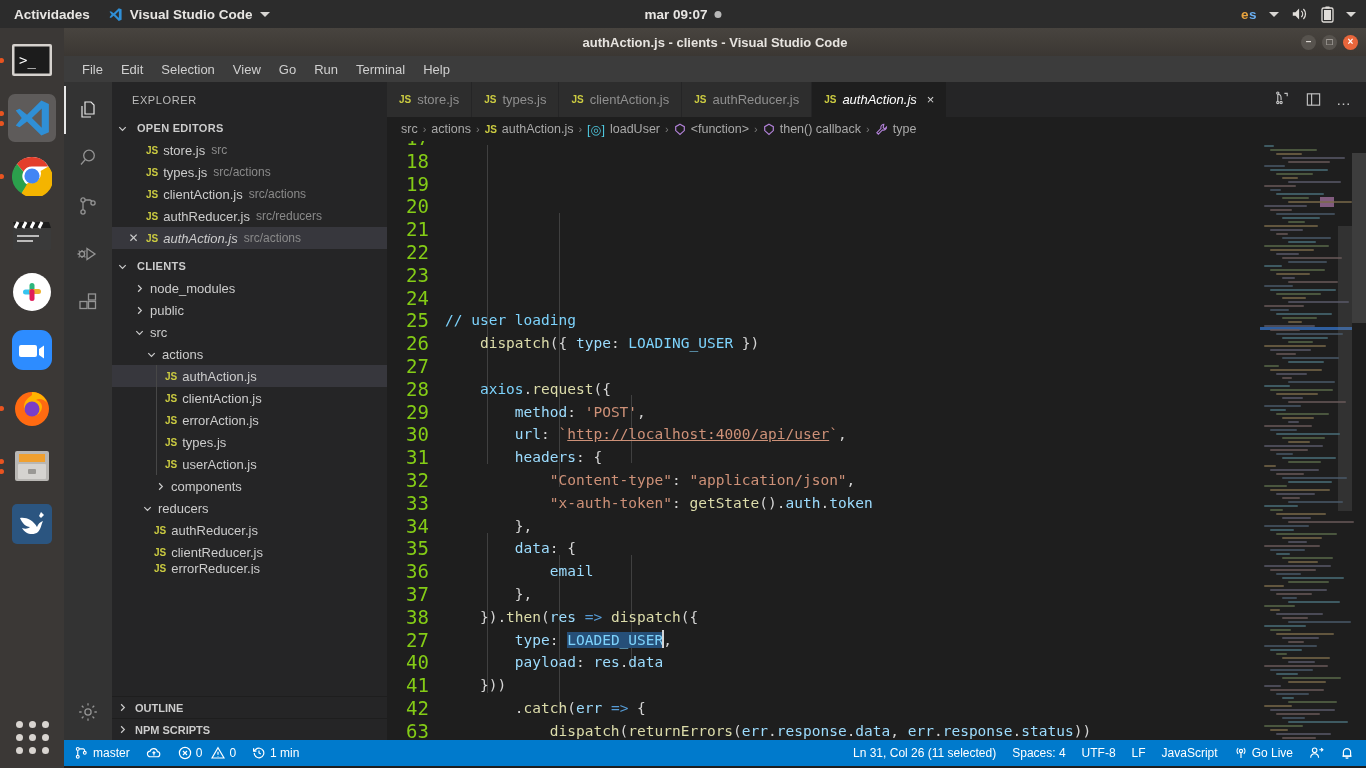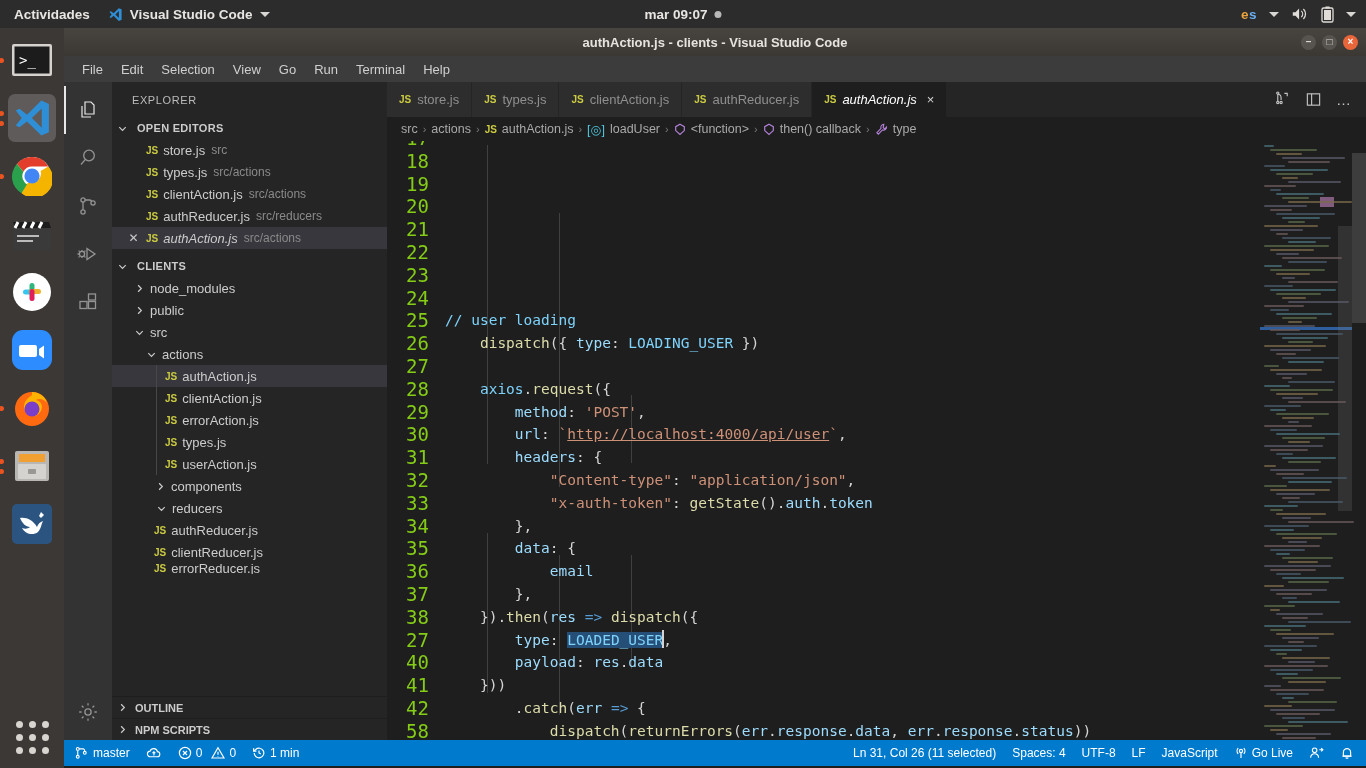--- a/index.html
+++ b/index.html
@@ -485,7 +485,7 @@
           </span>
           <span>components</span>
         </div>
-        <div class="row" style="padding-left:44px;">
+        <div class="row" style="padding-left:30px;">
           <span class="chev">
             <svg width="11" height="11" viewBox="0 0 12 12" fill="none" stroke="#ccc" stroke-width="1.3">
                 <path d="M2.5 4.5 6 8l3.5-3.5"></path>

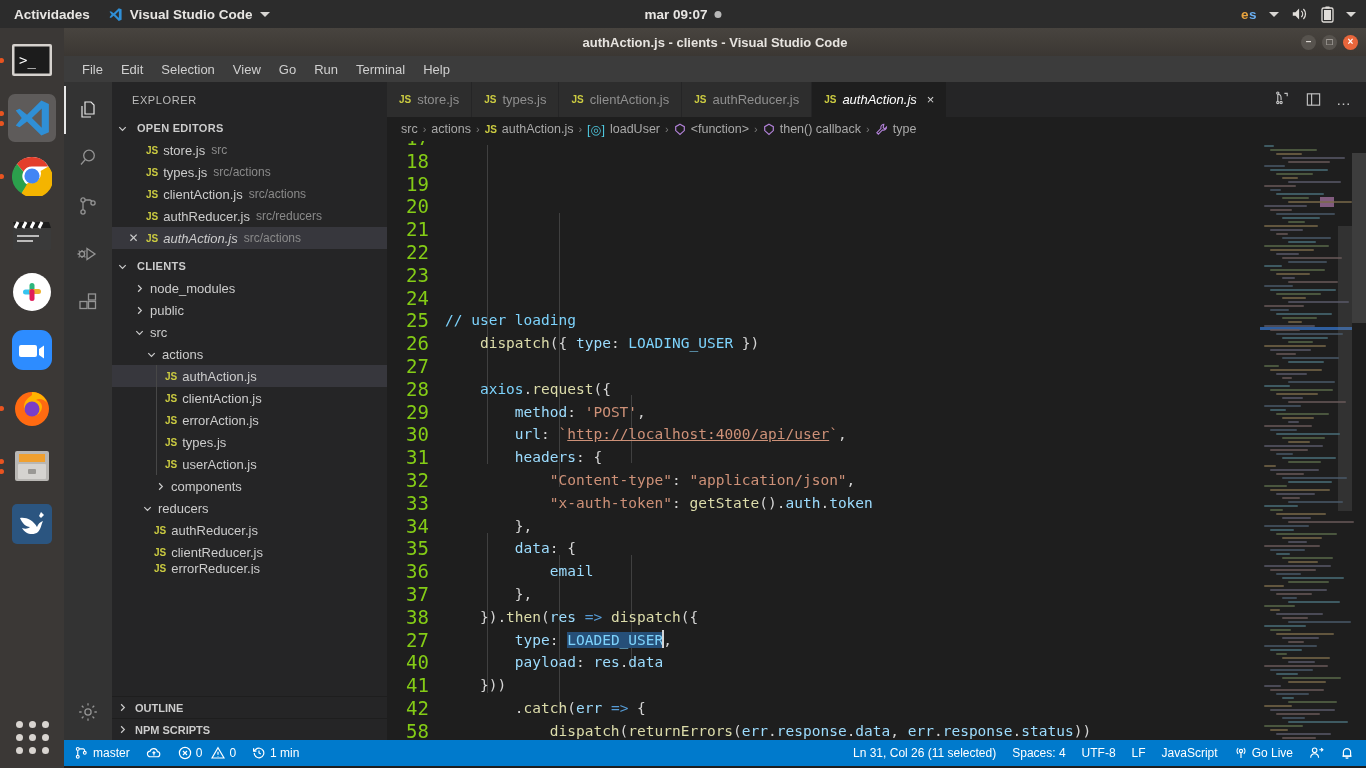--- a/index.html
+++ b/index.html
@@ -631,7 +631,7 @@
               <div class="cline">40</div>
               <div class="cline">41</div>
               <div class="cline">42</div>
-              <div class="cline">58</div>
+              <div class="cline">63</div>
             </div>
           <div class="codecol" id="codecol">
             <div class="indent-guide" style="left:42px; top:4px; height:319px;"></div>

